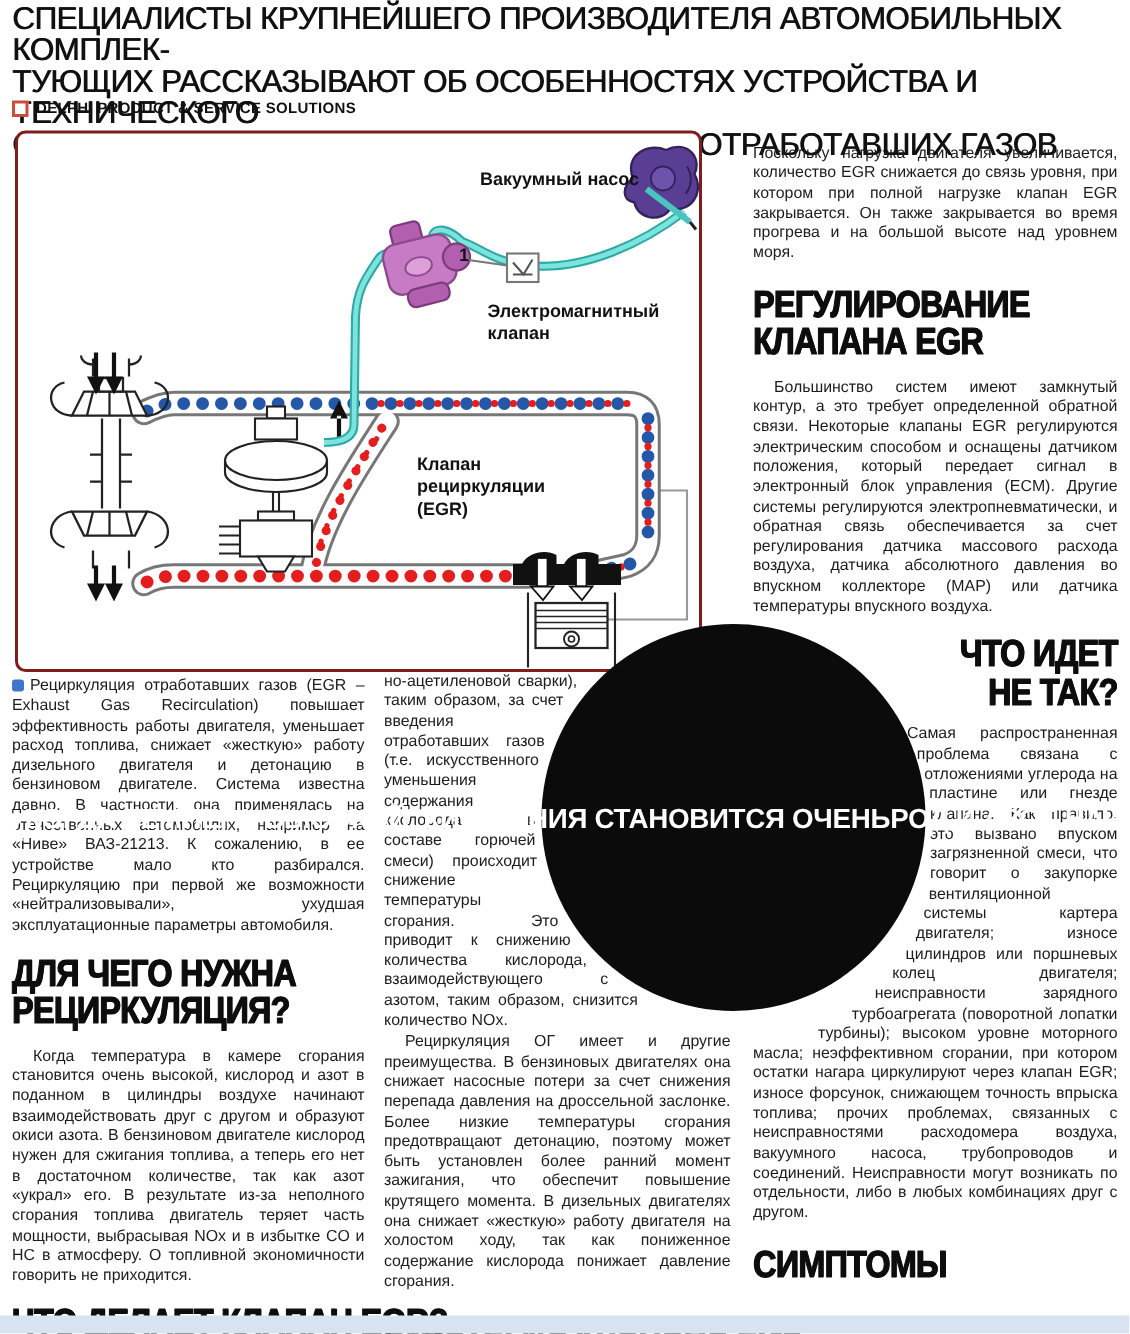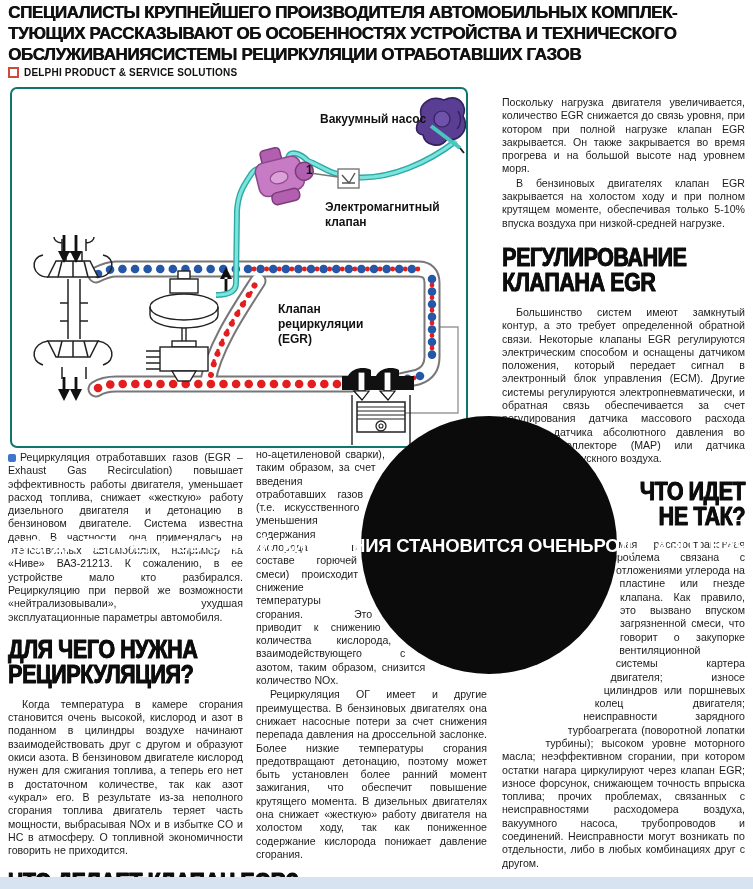--- a/index.html
+++ b/index.html
@@ -7,7 +7,7 @@
        font-family:"Liberation Sans","DejaVu Sans",sans-serif;color:#1c1c1c;}
   
   .headline{position:absolute;left:8px;top:2px;width:745px;}
-  .headline div{font-size:17px;line-height:21px;font-weight:700;letter-spacing:-0.4px;
+  .headline div{font-size:21px;line-height:21px;font-weight:400;letter-spacing:-0.4px;
        color:#111;text-transform:uppercase;
        text-shadow:0.5px 0 currentColor;}
   .byline{position:absolute;left:8px;top:67px;display:flex;align-items:center;gap:5px;}

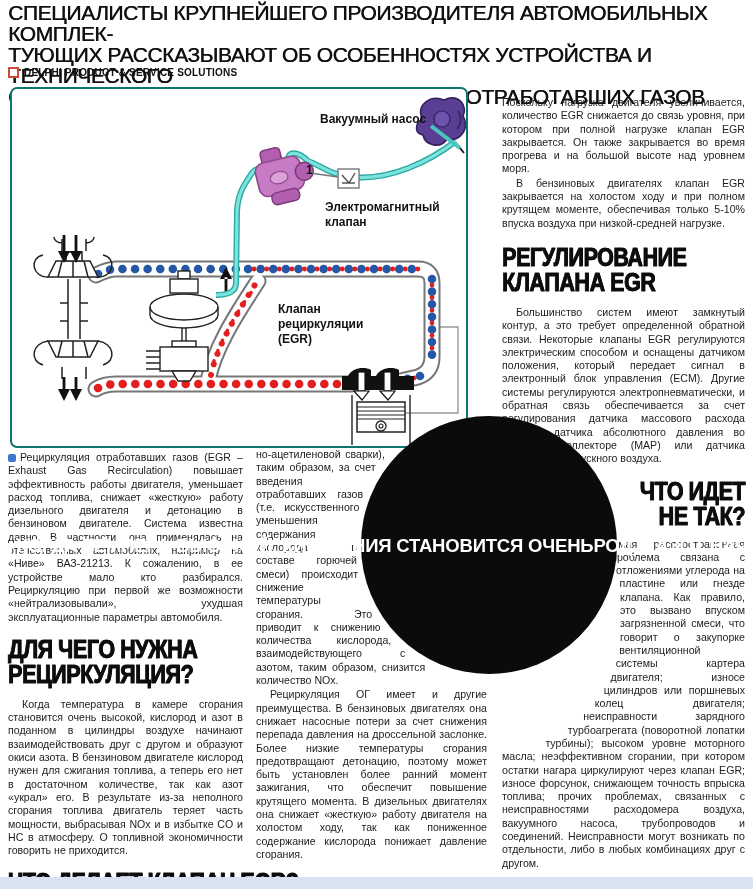--- a/index.html
+++ b/index.html
@@ -15,7 +15,7 @@
   .byline .txt{font-size:10px;font-weight:700;letter-spacing:0.2px;color:#111;}
   
   .panel{position:absolute;left:10px;top:87px;width:454px;height:357px;background:#fff;
-       border:2px solid #0f766e;border-radius:7px;z-index:2;}
+       border:2px solid #7f1d1d;border-radius:7px;z-index:2;}
   .panel svg{position:absolute;left:0;top:0;}
   .dlabel{font-family:"Liberation Sans",sans-serif;font-size:12px;font-weight:700;fill:#111;}
   

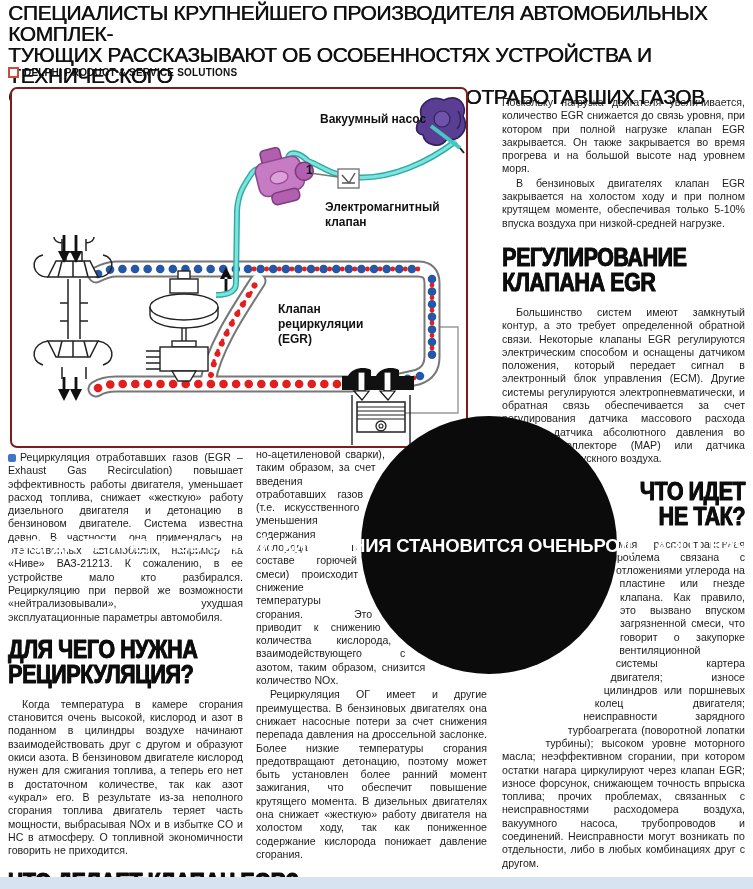--- a/index.html
+++ b/index.html
@@ -198,7 +198,6 @@
 
 <div class="col rightcol">
   <p>Поскольку нагрузка двигателя увеличивается, количество EGR снижается до связь уровня, при котором при полной нагрузке клапан EGR закрывается. Он также закрывается во время прогрева и на большой высоте над уровнем моря.</p>
-  <p class="ind">В бензиновых двигателях клапан EGR закрывается на холостом ходу и при полном крутящем моменте, обеспечивая только 5-10% впуска воздуха при низкой-средней нагрузке.</p>
   <div class="sp14"></div>
   <div class="h">
     <div>РЕГУЛИРОВАНИЕ</div>

